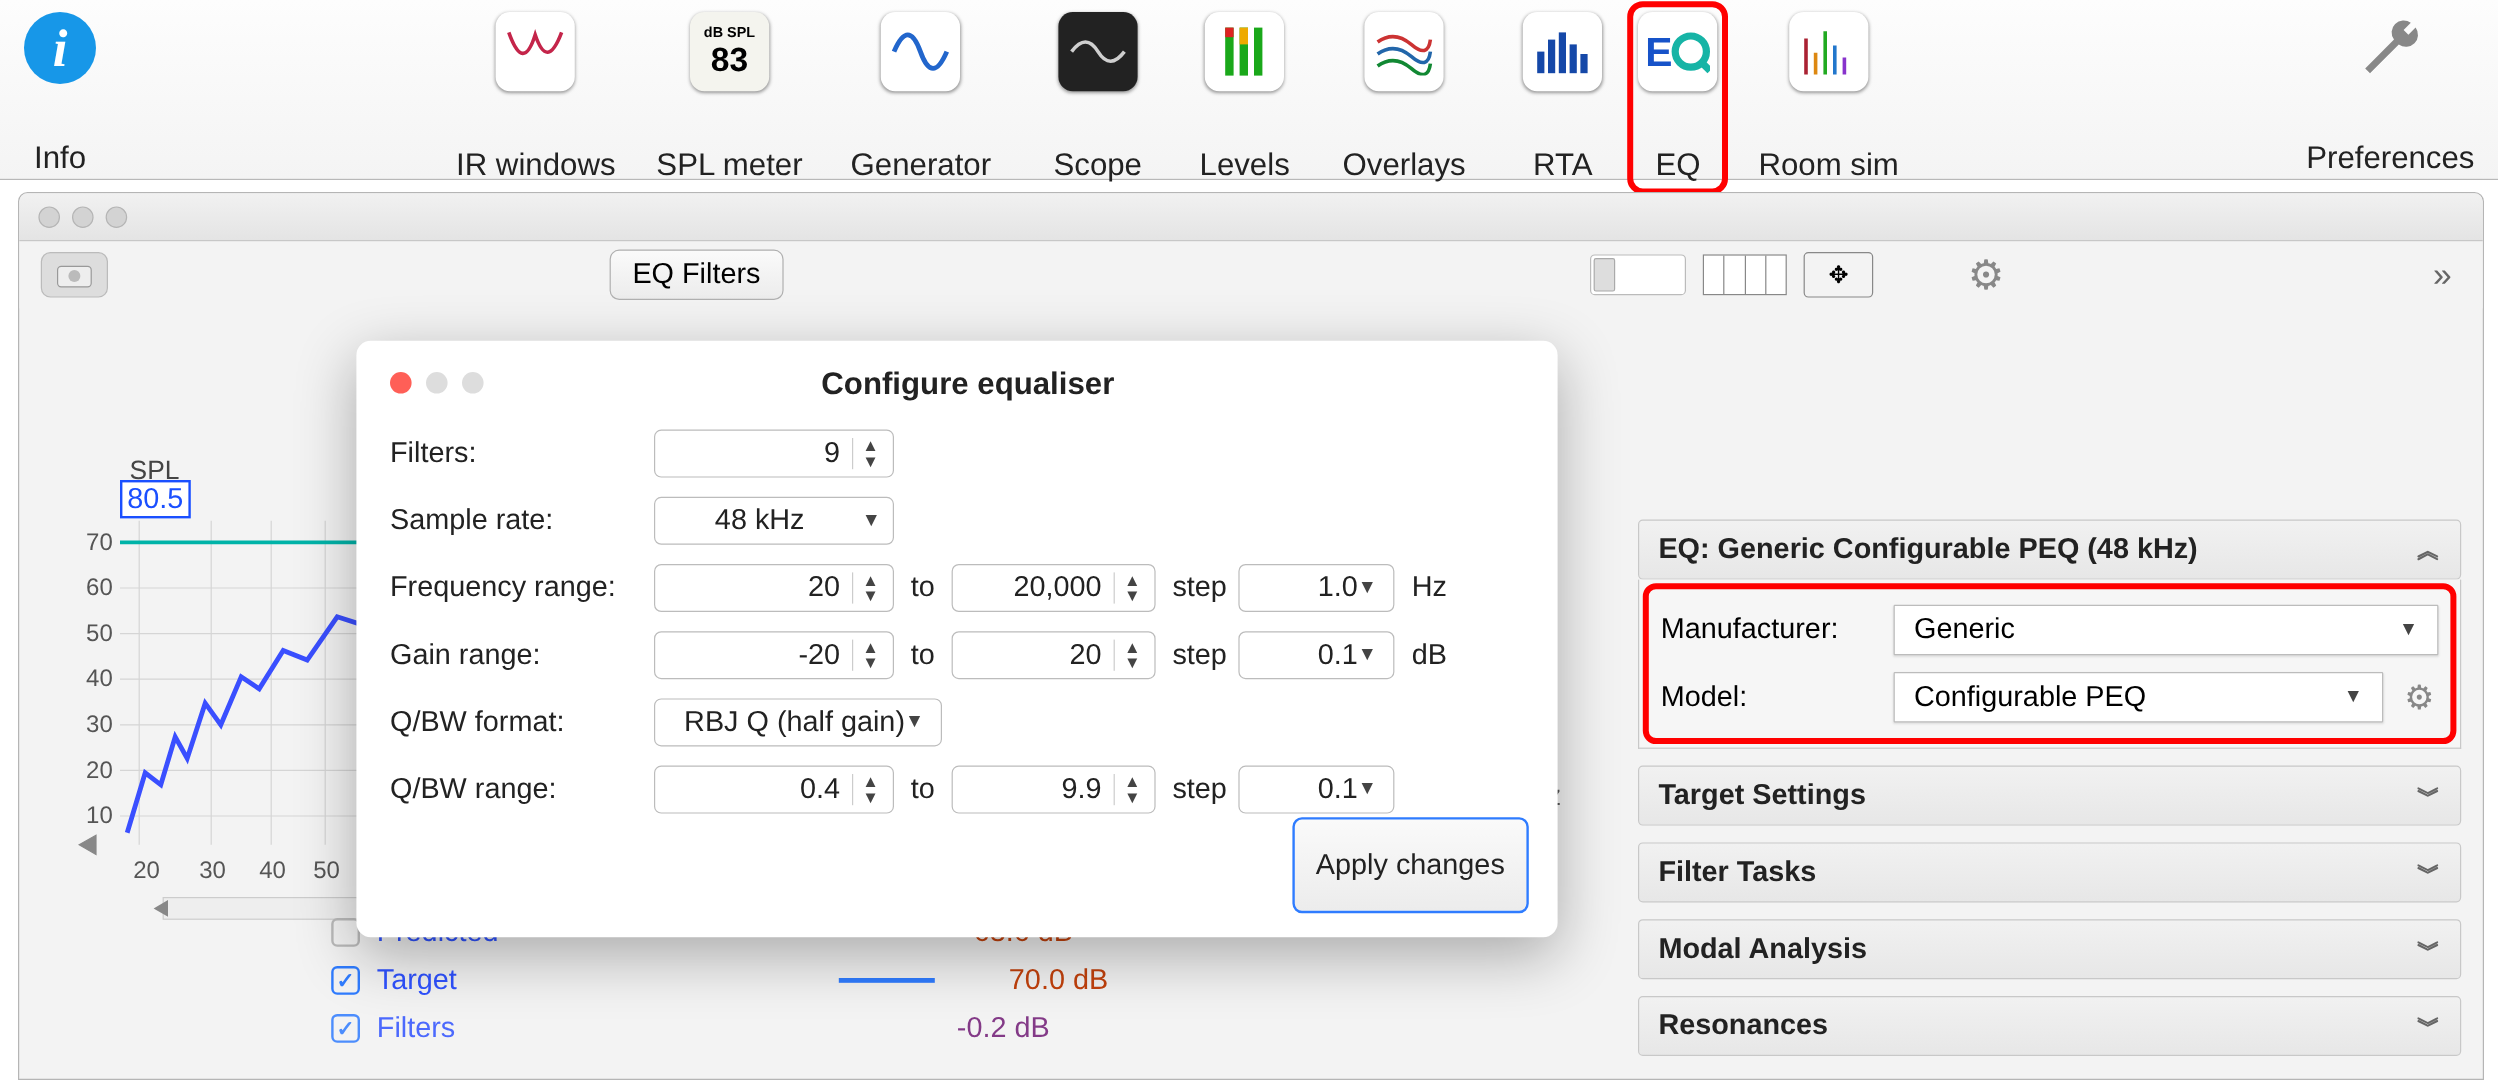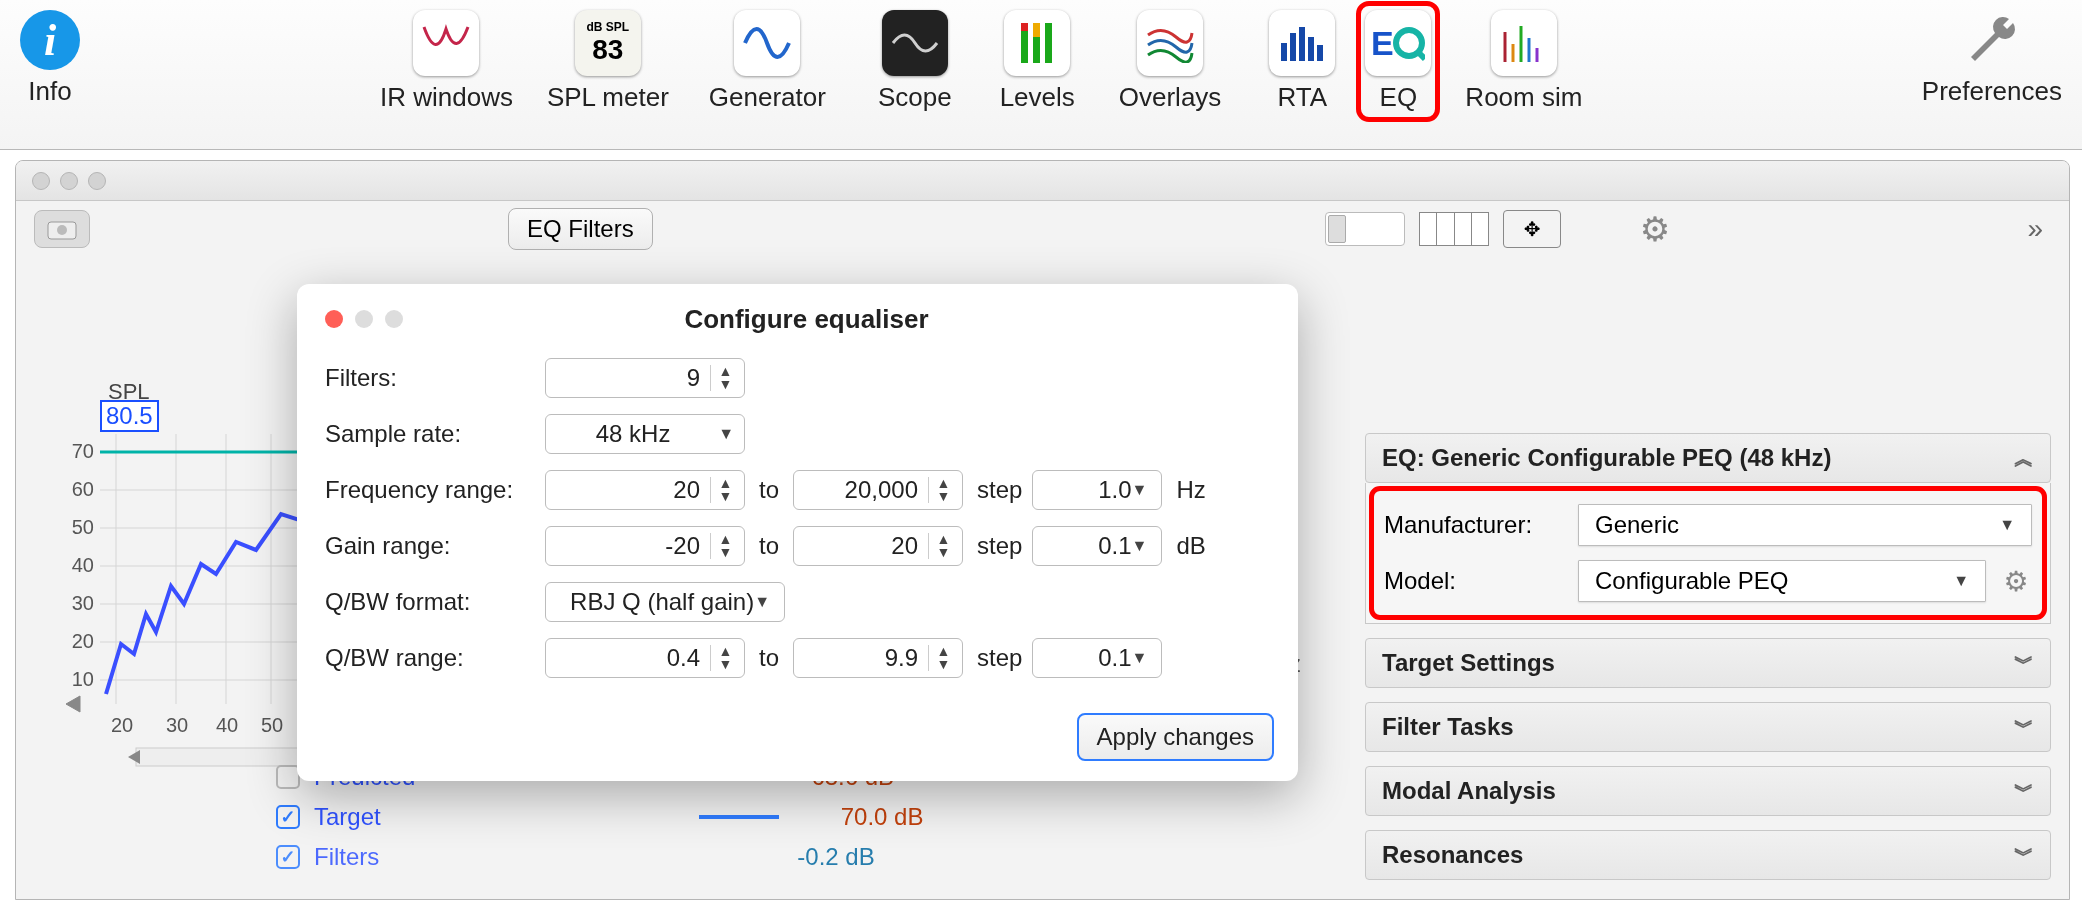--- a/index.html
+++ b/index.html
@@ -9,7 +9,7 @@
   .toolbar { display: flex; align-items: flex-start; padding: 10px 20px 0 20px; height: 150px; background: linear-gradient(#fdfdfd,#f4f4f4); border-bottom: 1px solid #b8b8b8; }
   .tb-item { display: flex; flex-direction: column; align-items: center; gap: 6px; cursor: pointer; }
   .tb-icon { width: 66px; height: 66px; border-radius: 12px; background: #fff; box-shadow: 0 1px 3px rgba(0,0,0,.4); display:flex; align-items:center; justify-content:center; position:relative; }
-  .tb-label { font-size: 26px; color:#222; }
+  .tb-label { font-size: 26px; color:#222;margin-top:40px; }
   .tb-spacer { flex:1; }
   .eq-highlight { outline:5px solid #ff0000; border-radius:8px; padding:4px; margin:-4px; }
 

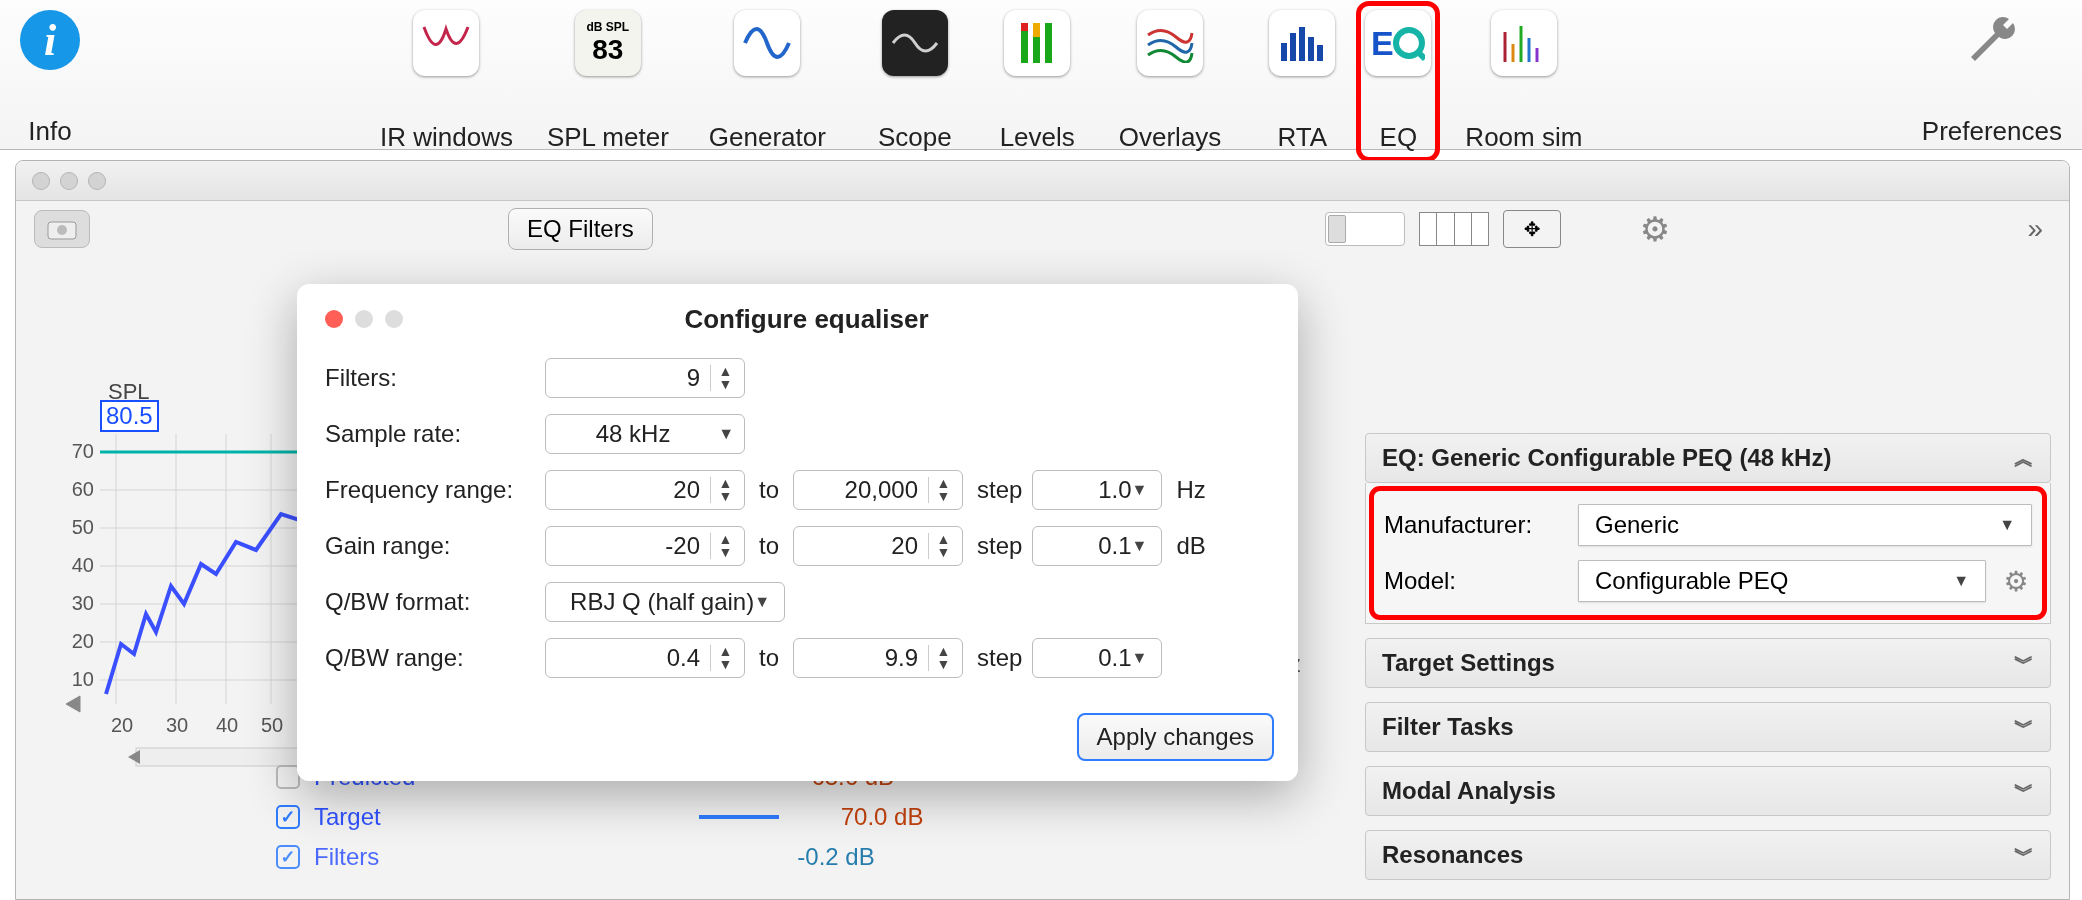--- a/index.html
+++ b/index.html
@@ -53,7 +53,7 @@
   .units { margin-left:14px; }
   .select { width:240px; justify-content:flex-end; padding:0 14px; }
   .select.small { width:130px; }
-  .apply-btn { position:absolute; right:24px; bottom:20px; padding:8px 18px; font-size:24px; border:2px solid #2f7cff; border-radius:8px; background:linear-gradient(#fafafa,#ececec); color:#222; cursor:pointer; }
+  .apply-btn { position:absolute; right:24px; bottom:20px; padding:24px 18px; font-size:24px; border:2px solid #2f7cff; border-radius:8px; background:linear-gradient(#fafafa,#ececec); color:#222; cursor:pointer; }
 
   
   .panels { position:absolute; right:18px; top:272px; width:686px; }

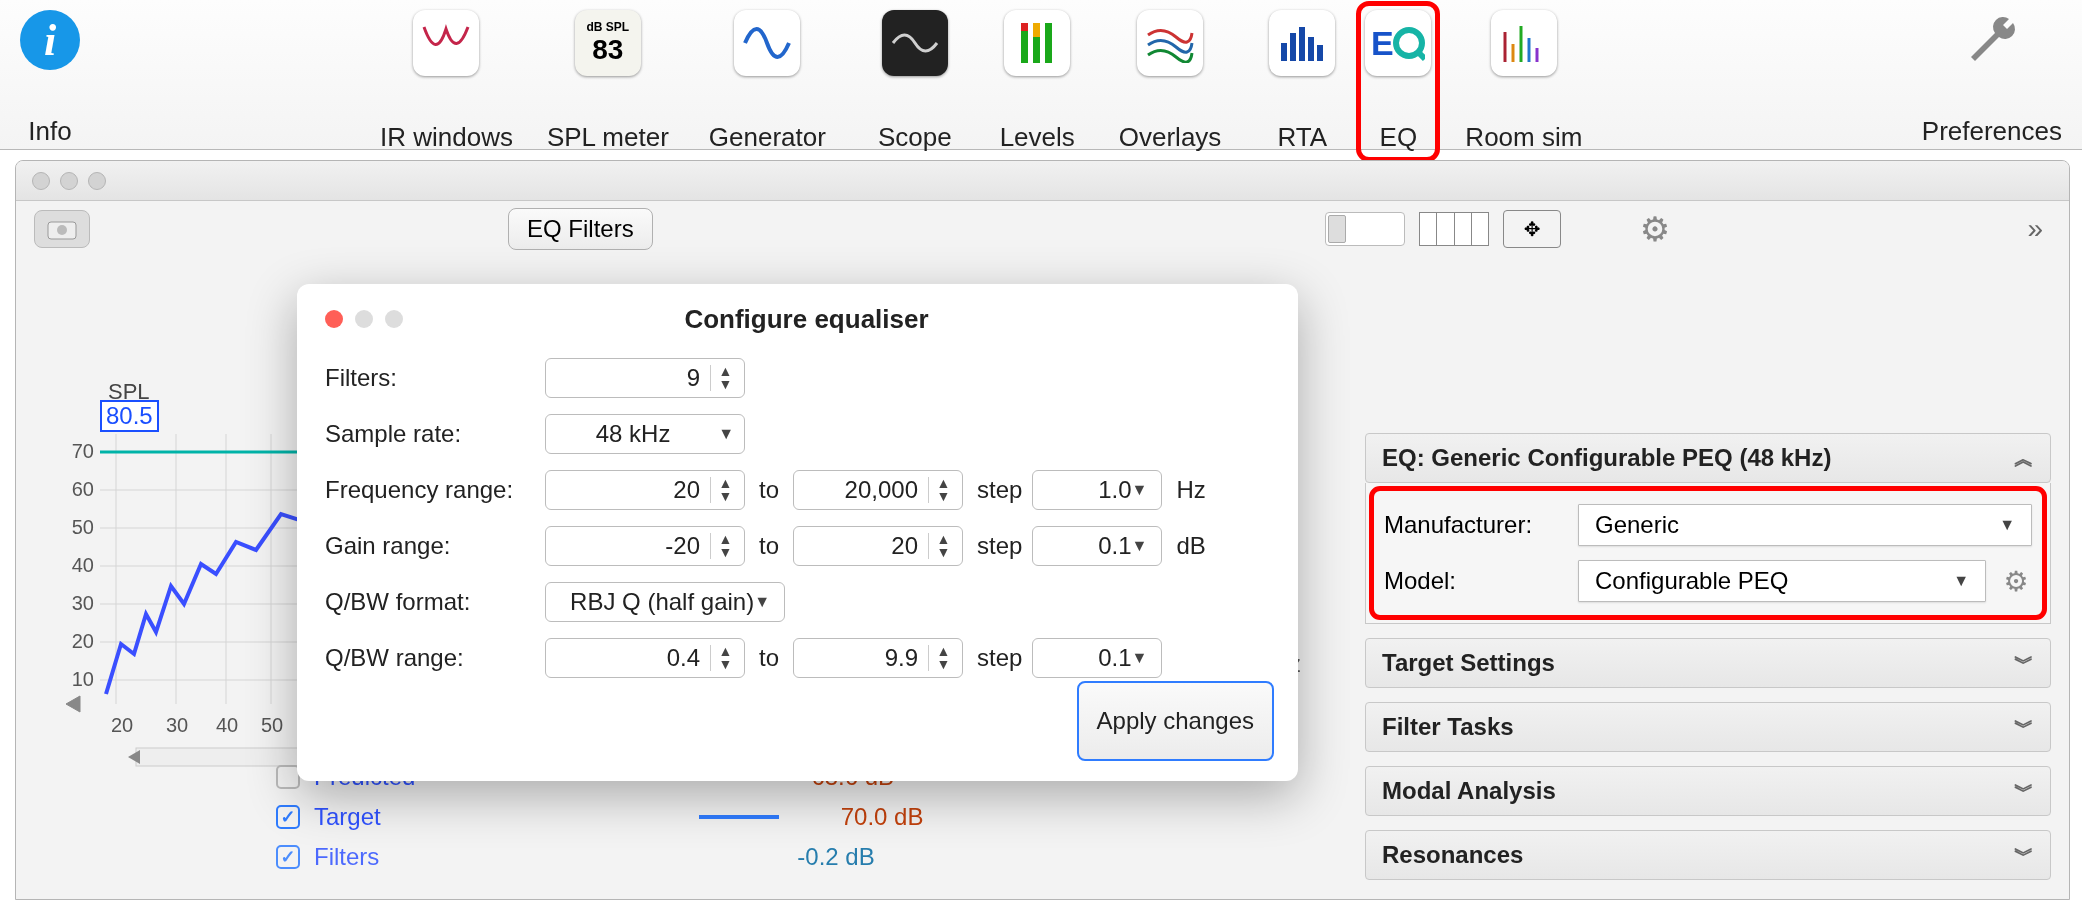--- a/index.html
+++ b/index.html
@@ -288,7 +288,7 @@
       <div class="checkbox">✓</div>
       <span class="legend-label">Filters</span>
       <span style="width:390px;"></span>
-      <span class="legend-value" style="color:#0369a1;">-0.2 dB</span>
+      <span class="legend-value" style="color:#701a75;">-0.2 dB</span>
     </div>
   </div>
 

